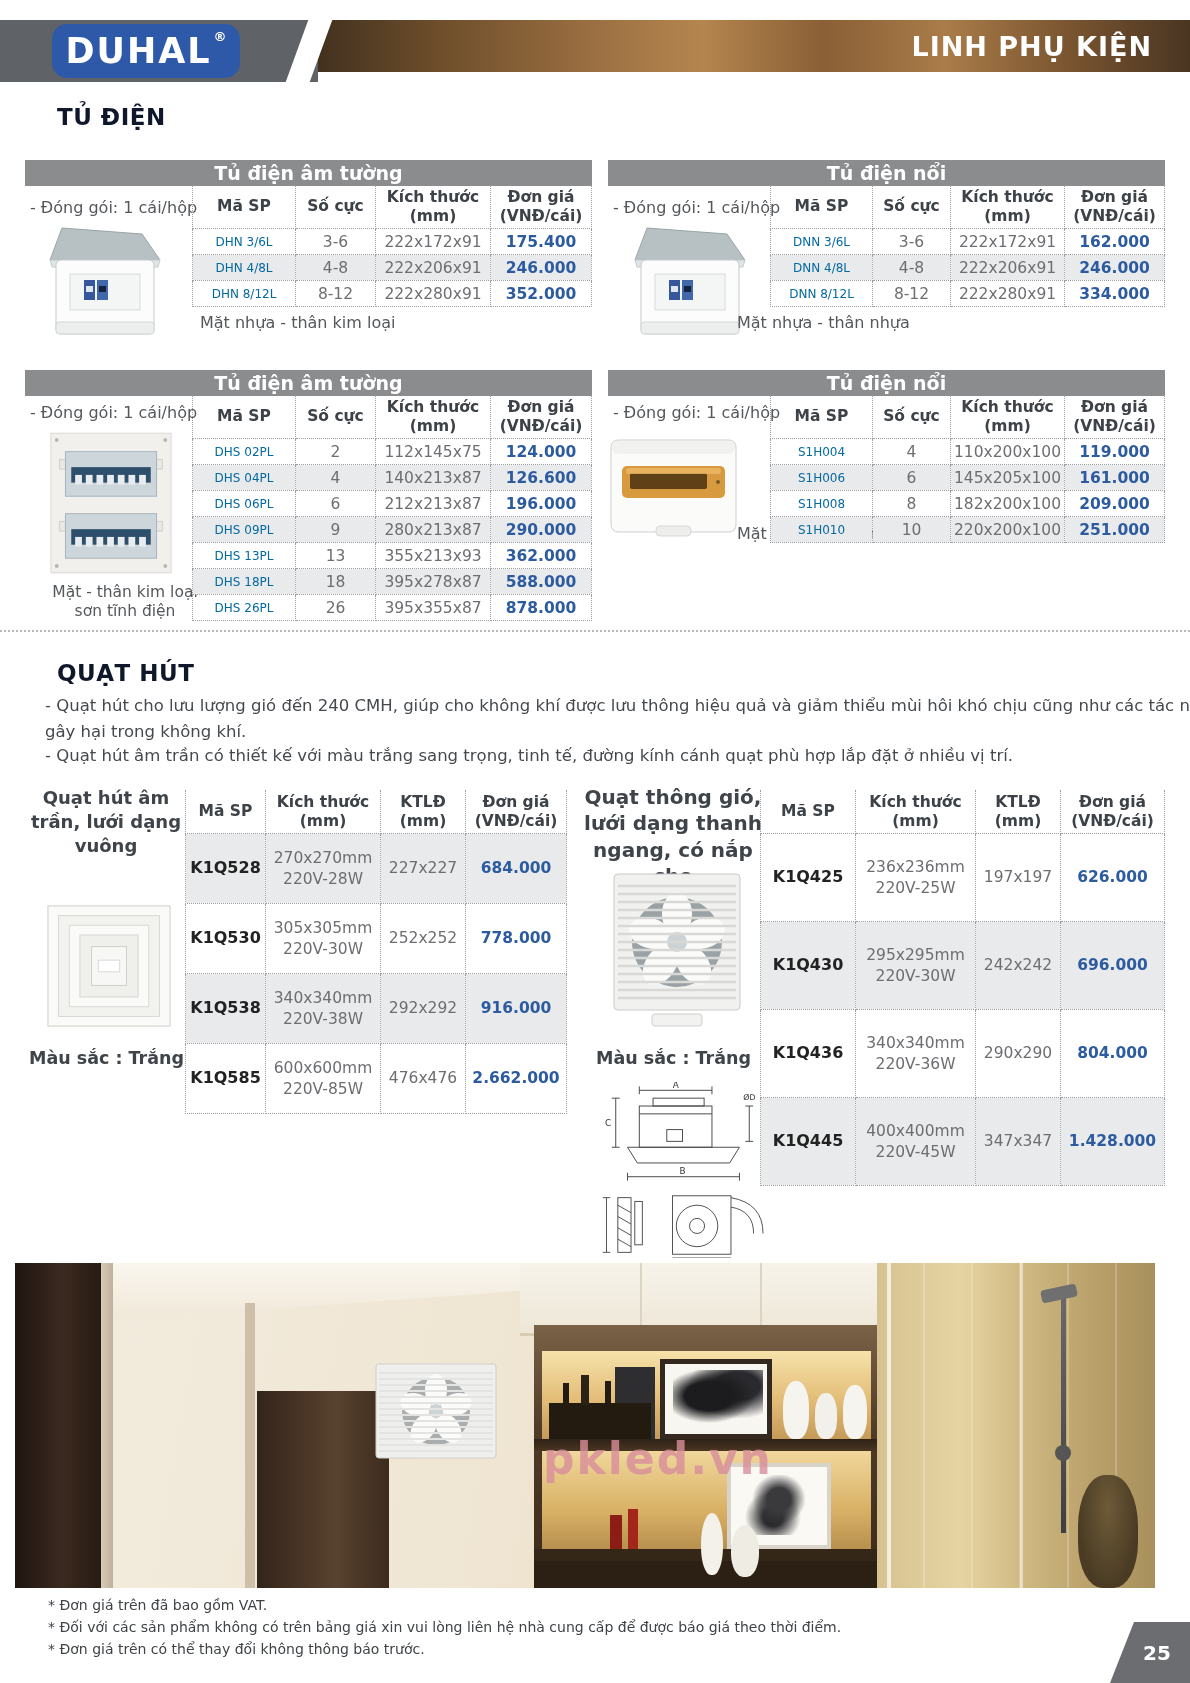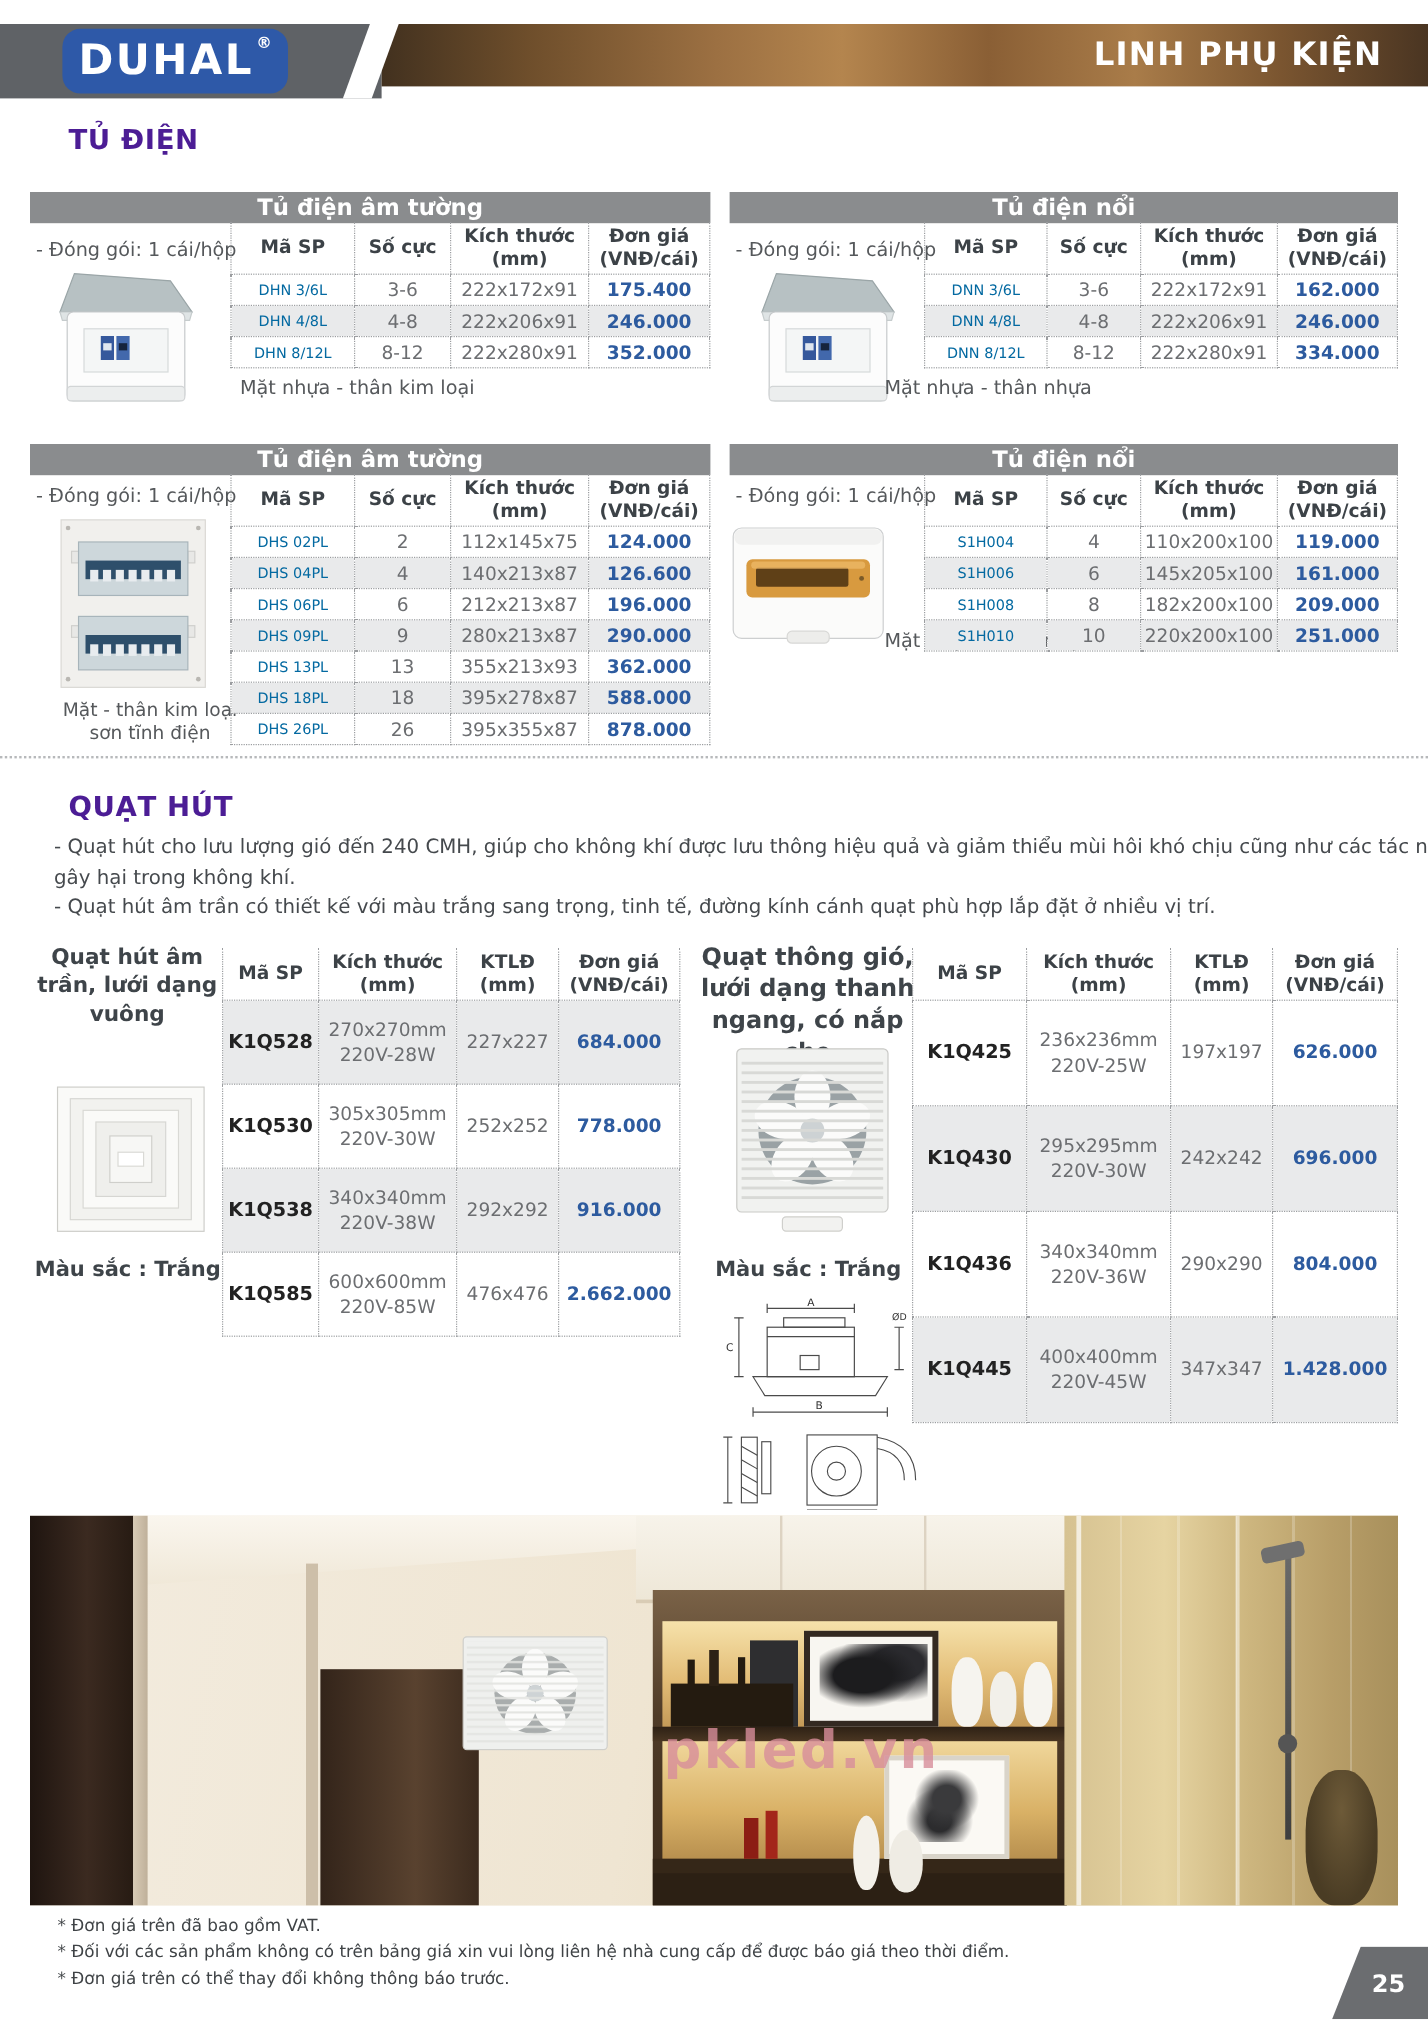--- a/index.html
+++ b/index.html
@@ -19,7 +19,7 @@
   .band-title{position:absolute;right:38px;top:50%;transform:translateY(-50%);
     color:#fff;font-weight:bold;font-size:27px;letter-spacing:1px;white-space:nowrap;}
 
-  .h-sec{font-size:23px;font-weight:bold;color:#4c1d95;letter-spacing:.5px;white-space:nowrap;}
+  .h-sec{font-size:23px;font-weight:bold;color:#0f172a;letter-spacing:.5px;white-space:nowrap;}
 
   .secbar{height:26px;background:#8a8c8e;color:#fff;font-weight:bold;font-size:19px;
           text-align:center;line-height:26px;white-space:nowrap;}

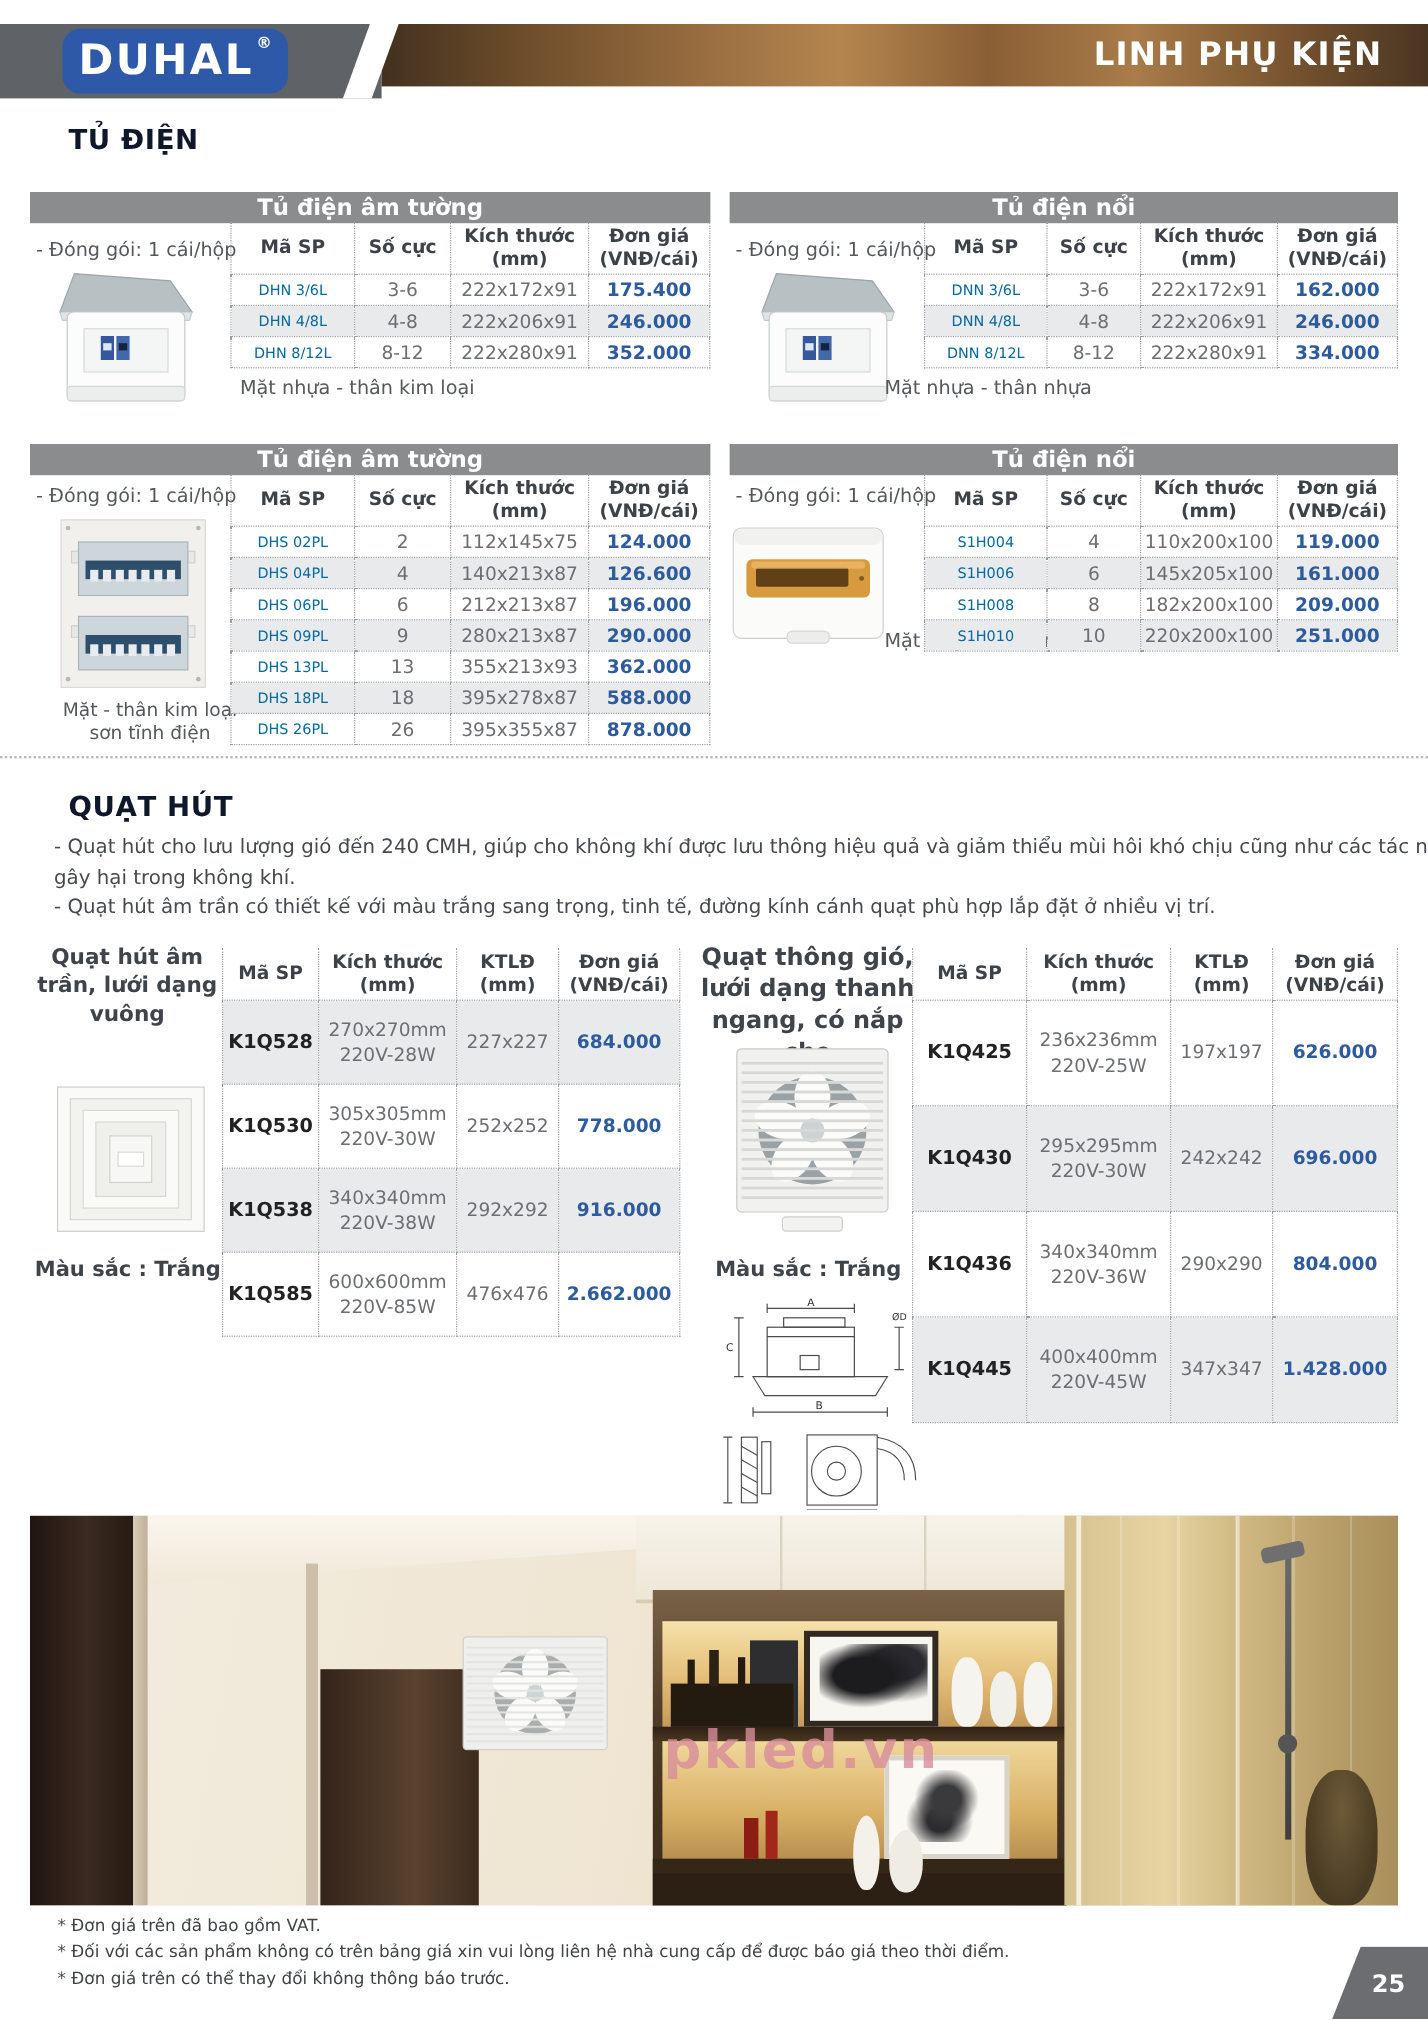--- a/index.html
+++ b/index.html
@@ -48,7 +48,7 @@
   .colornote{font-weight:bold;color:#3e4449;text-align:center;font-size:17.5px;}
 
   
-  .photo{left:25px;top:1263px;width:1140px;height:325px;overflow:hidden;
+  .photo{left:15px;top:1263px;width:1140px;height:325px;overflow:hidden;
     background:linear-gradient(100deg,#f3ecdf 0%,#efe5d2 45%,#e9dcc2 62%,#decfae 100%);}
   .photo>div{position:absolute;}
   .ph-ceiling{left:90px;top:0;width:560px;height:58px;background:linear-gradient(#faf6ee,#f0e8d8);

